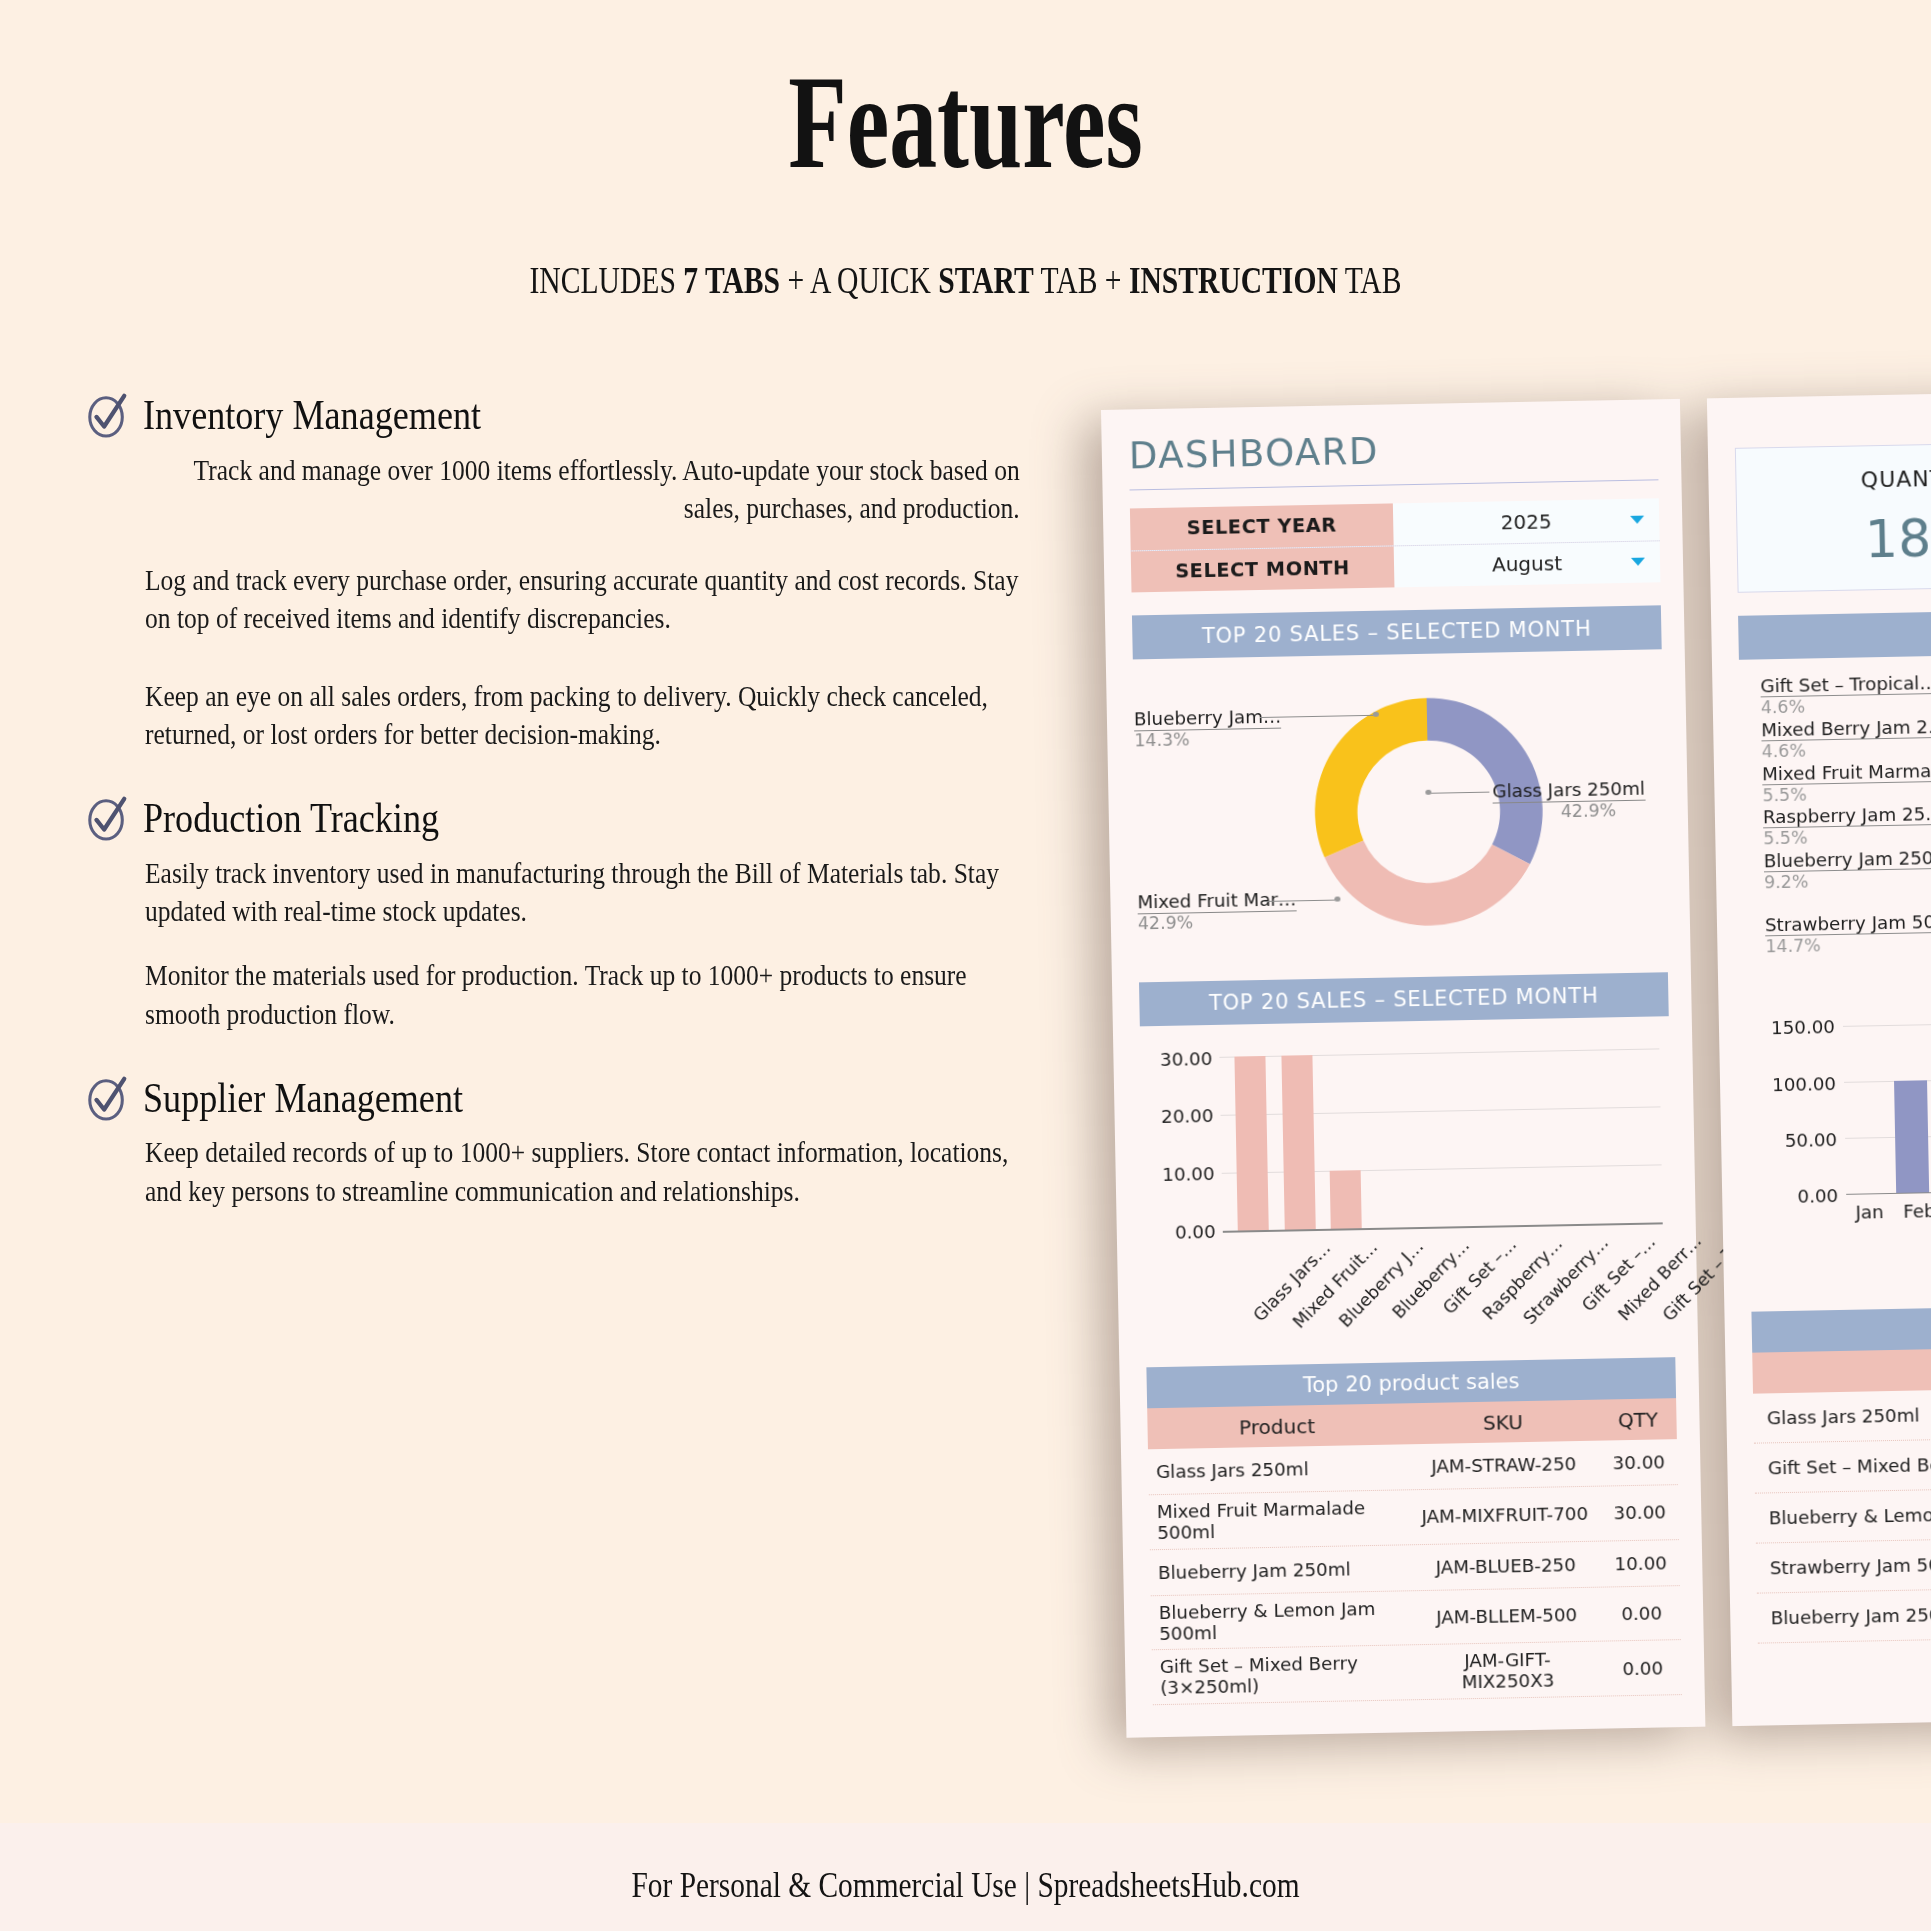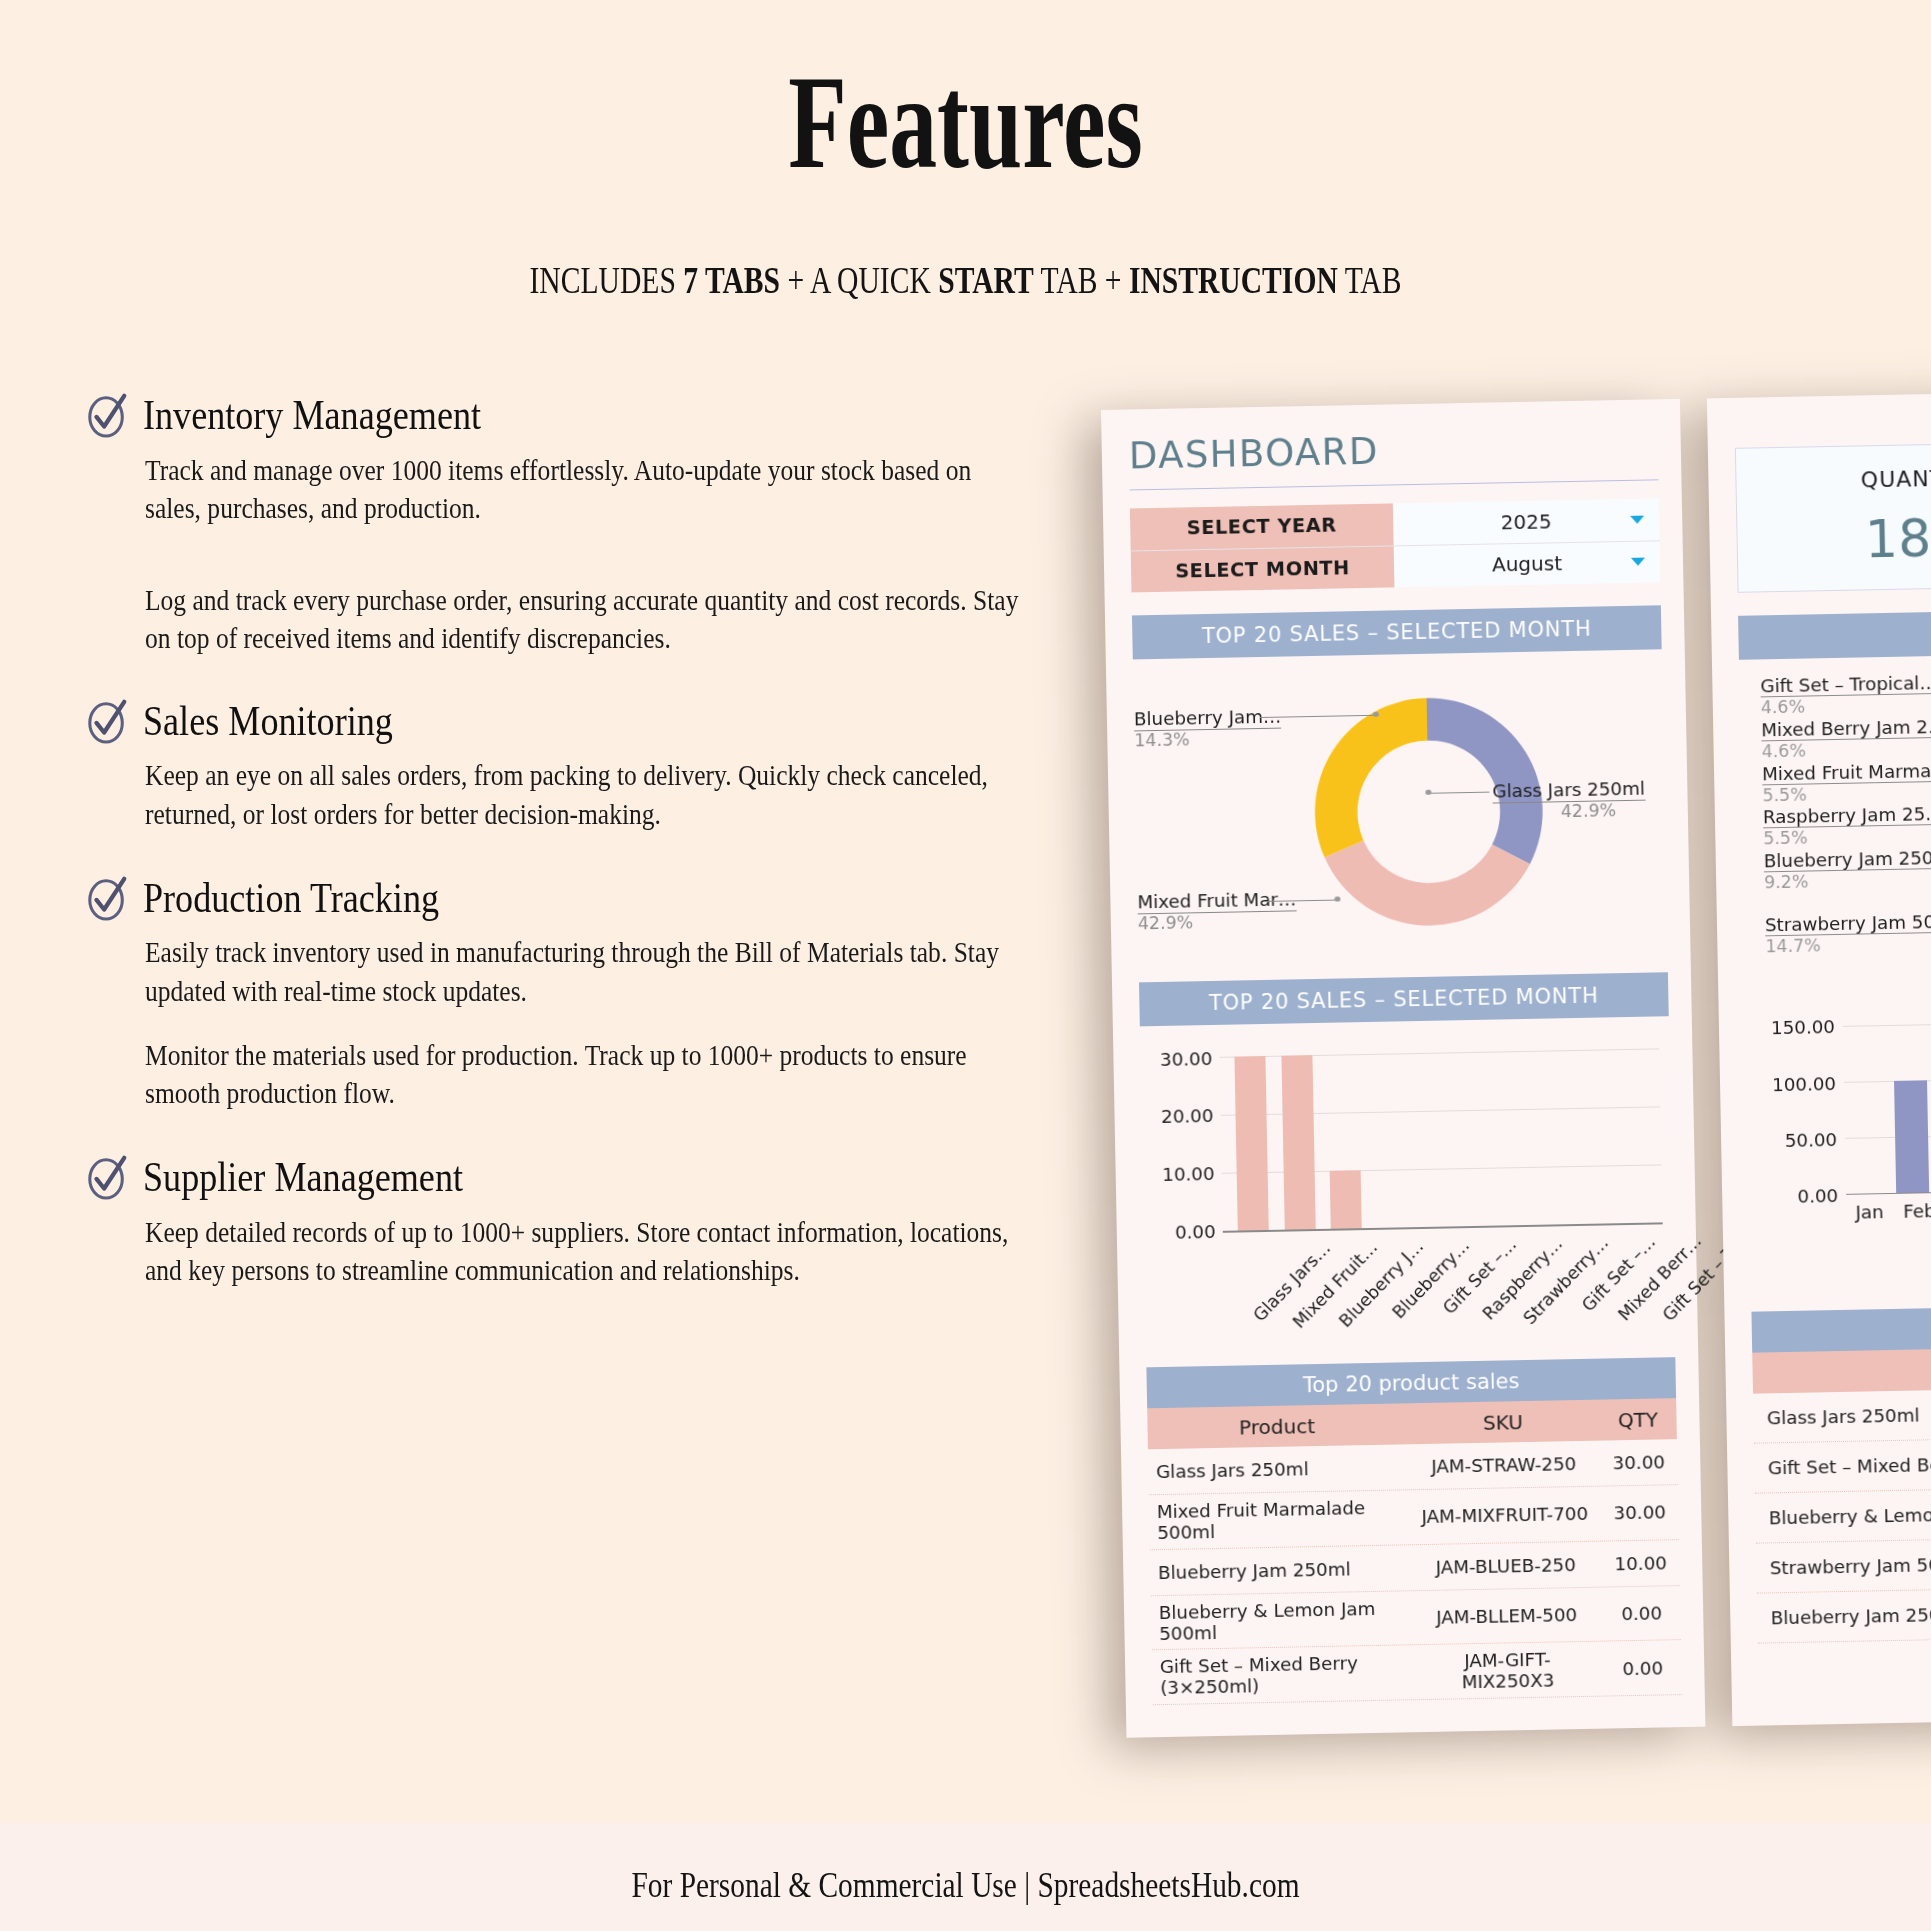--- a/index.html
+++ b/index.html
@@ -99,7 +99,7 @@
   }
 
   
-  .feature.f0 { margin-bottom: 54px; }
+  .feature.f0 { margin-bottom: 34px; text-align: right; }
   .feature.f1 { margin-bottom: 39px; }
   .feature.f2 { margin-bottom: 41px; }
   .feature.f3 { margin-bottom: 26px; }

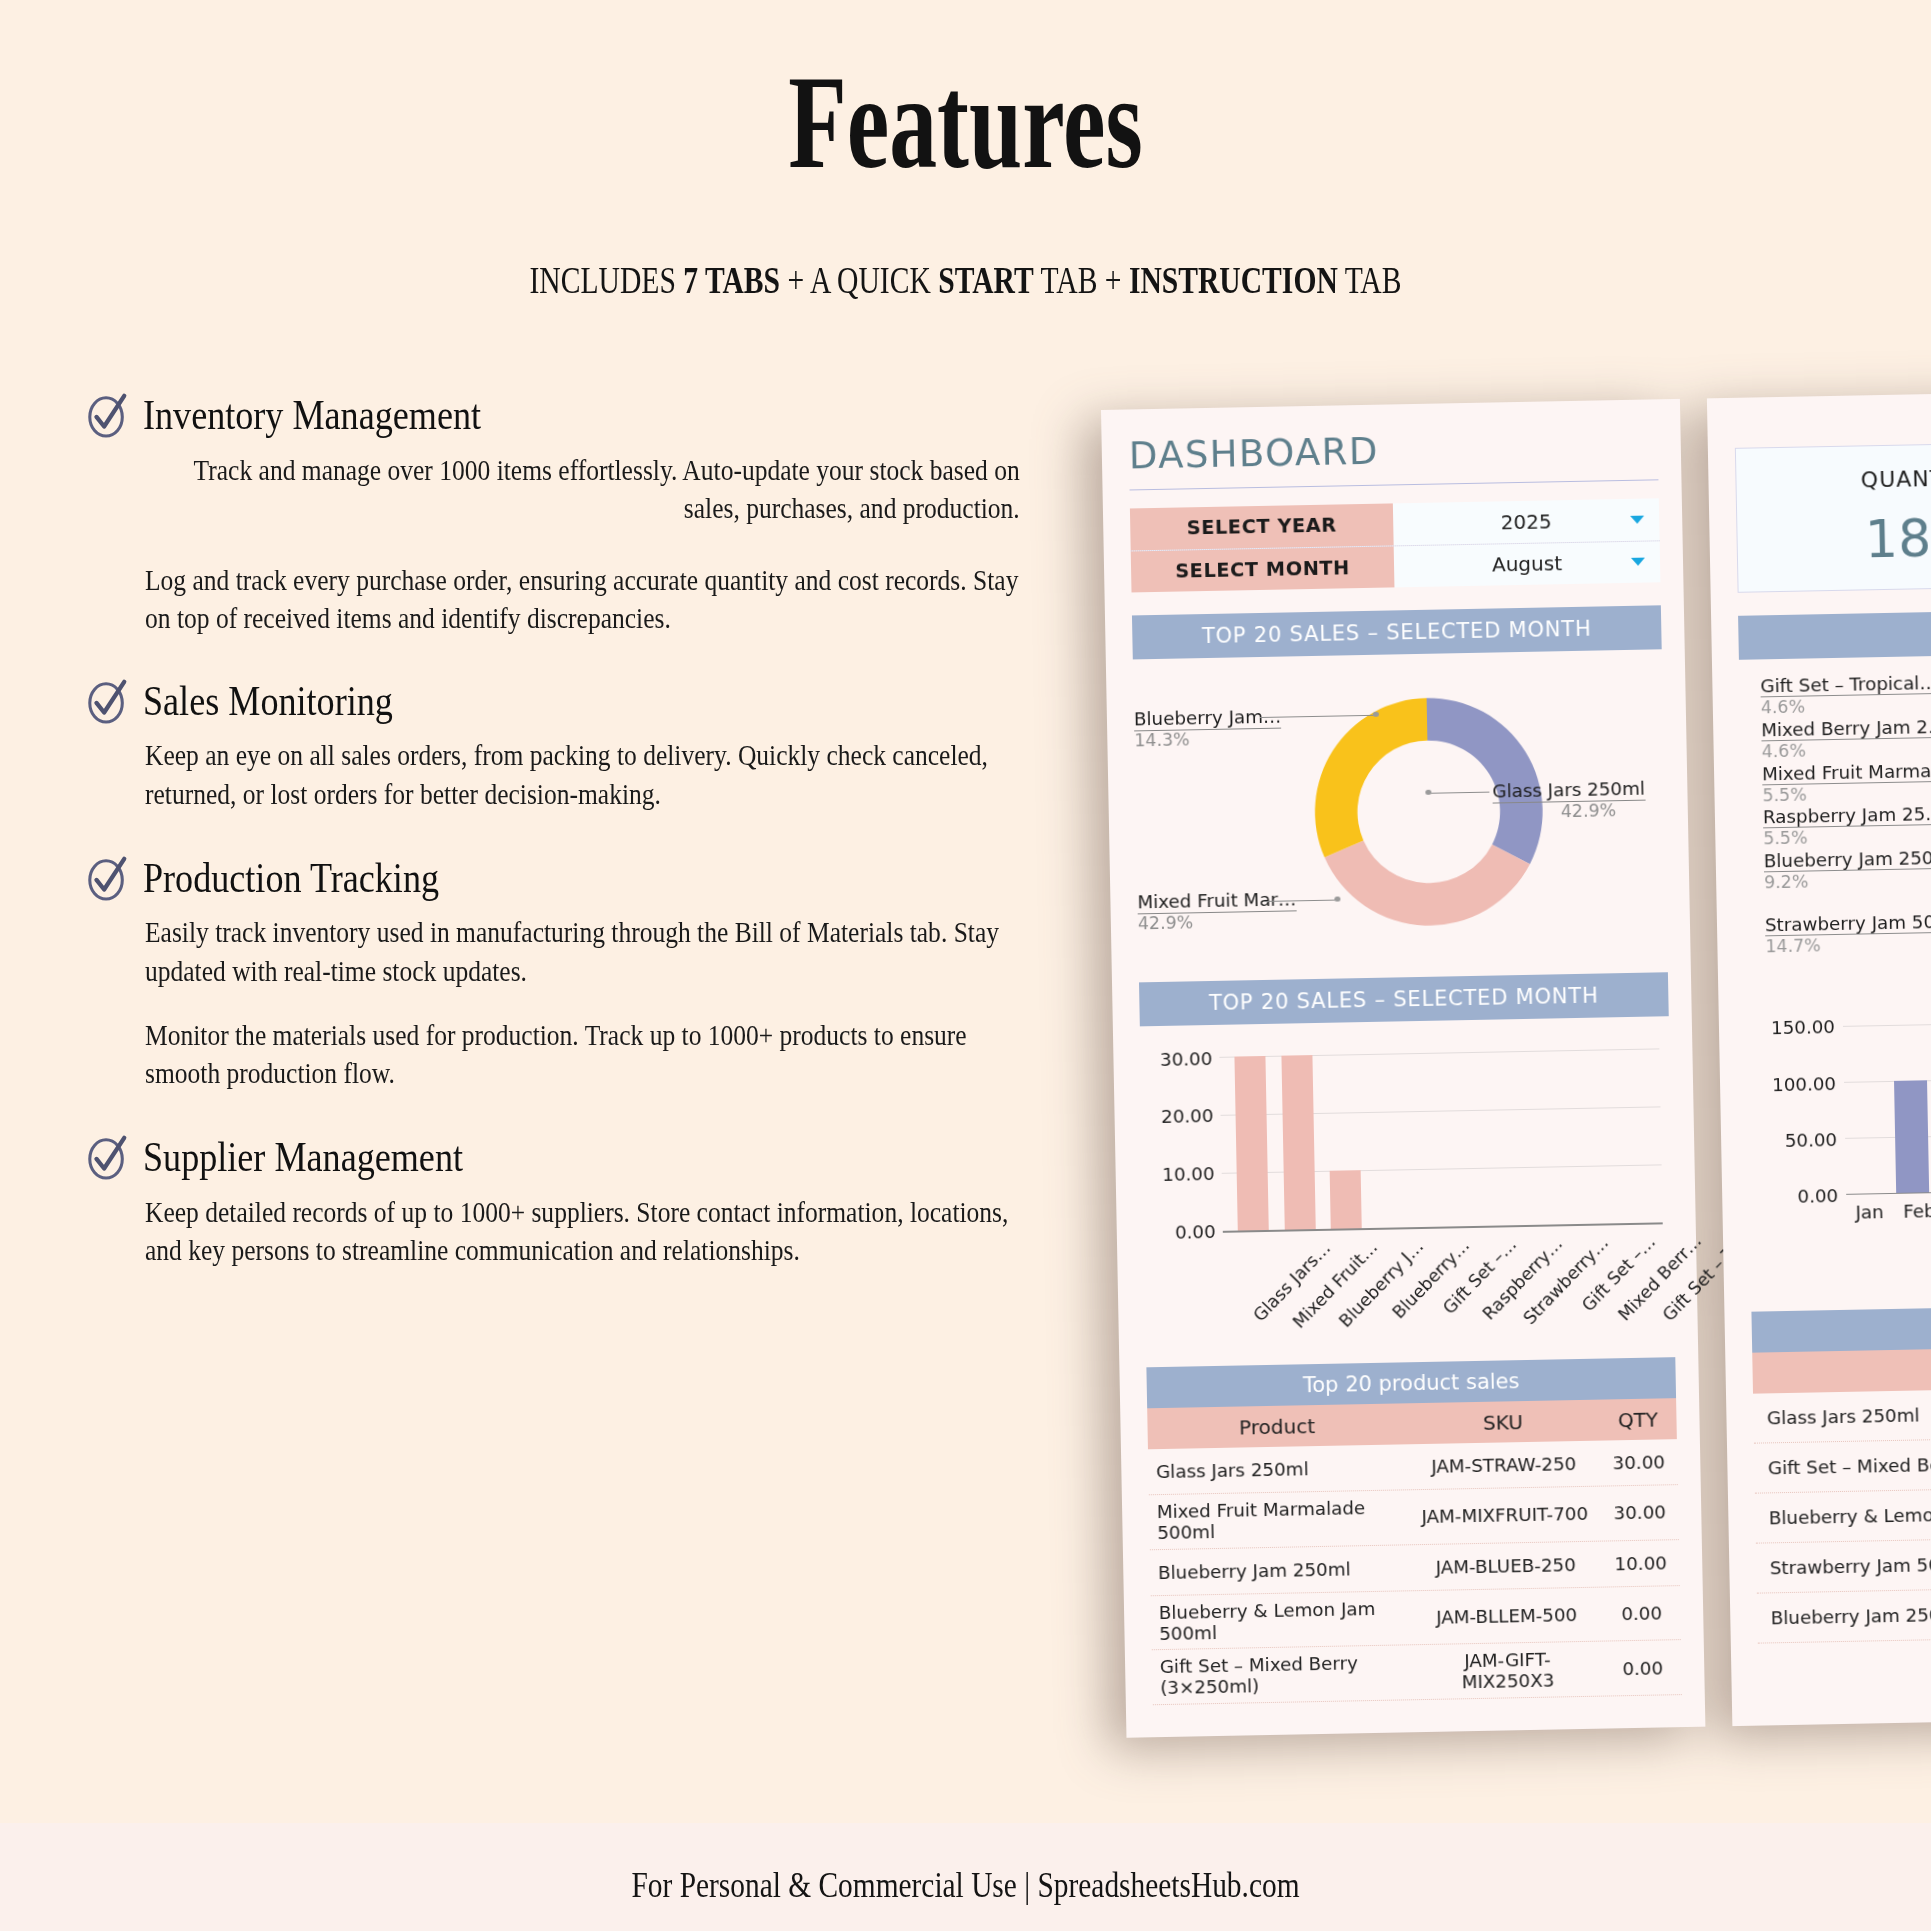--- a/index.html
+++ b/index.html
@@ -331,15 +331,6 @@
   </div>
 
   <div class="feature f2">
-    <div class="feature-head">
-      <span class="check-icon">
-        <svg viewBox="0 0 46 50">
-            <ellipse cx="22" cy="27" rx="17" ry="20" fill="none" stroke="#5B5F80" stroke-width="3.2"></ellipse>
-            <path d="M12 27 L20 37 L41 5" fill="none" stroke="#4E5270" stroke-width="4.5" stroke-linecap="round" stroke-linejoin="round"></path>
-          </svg>
-      </span>
-      <span class="feature-title">Sales Monitoring</span>
-    </div>
     <div class="feature-desc">Keep an eye on all sales orders, from packing to delivery. Quickly check canceled, returned, or lost orders for better decision-making.</div>
   </div>
 

